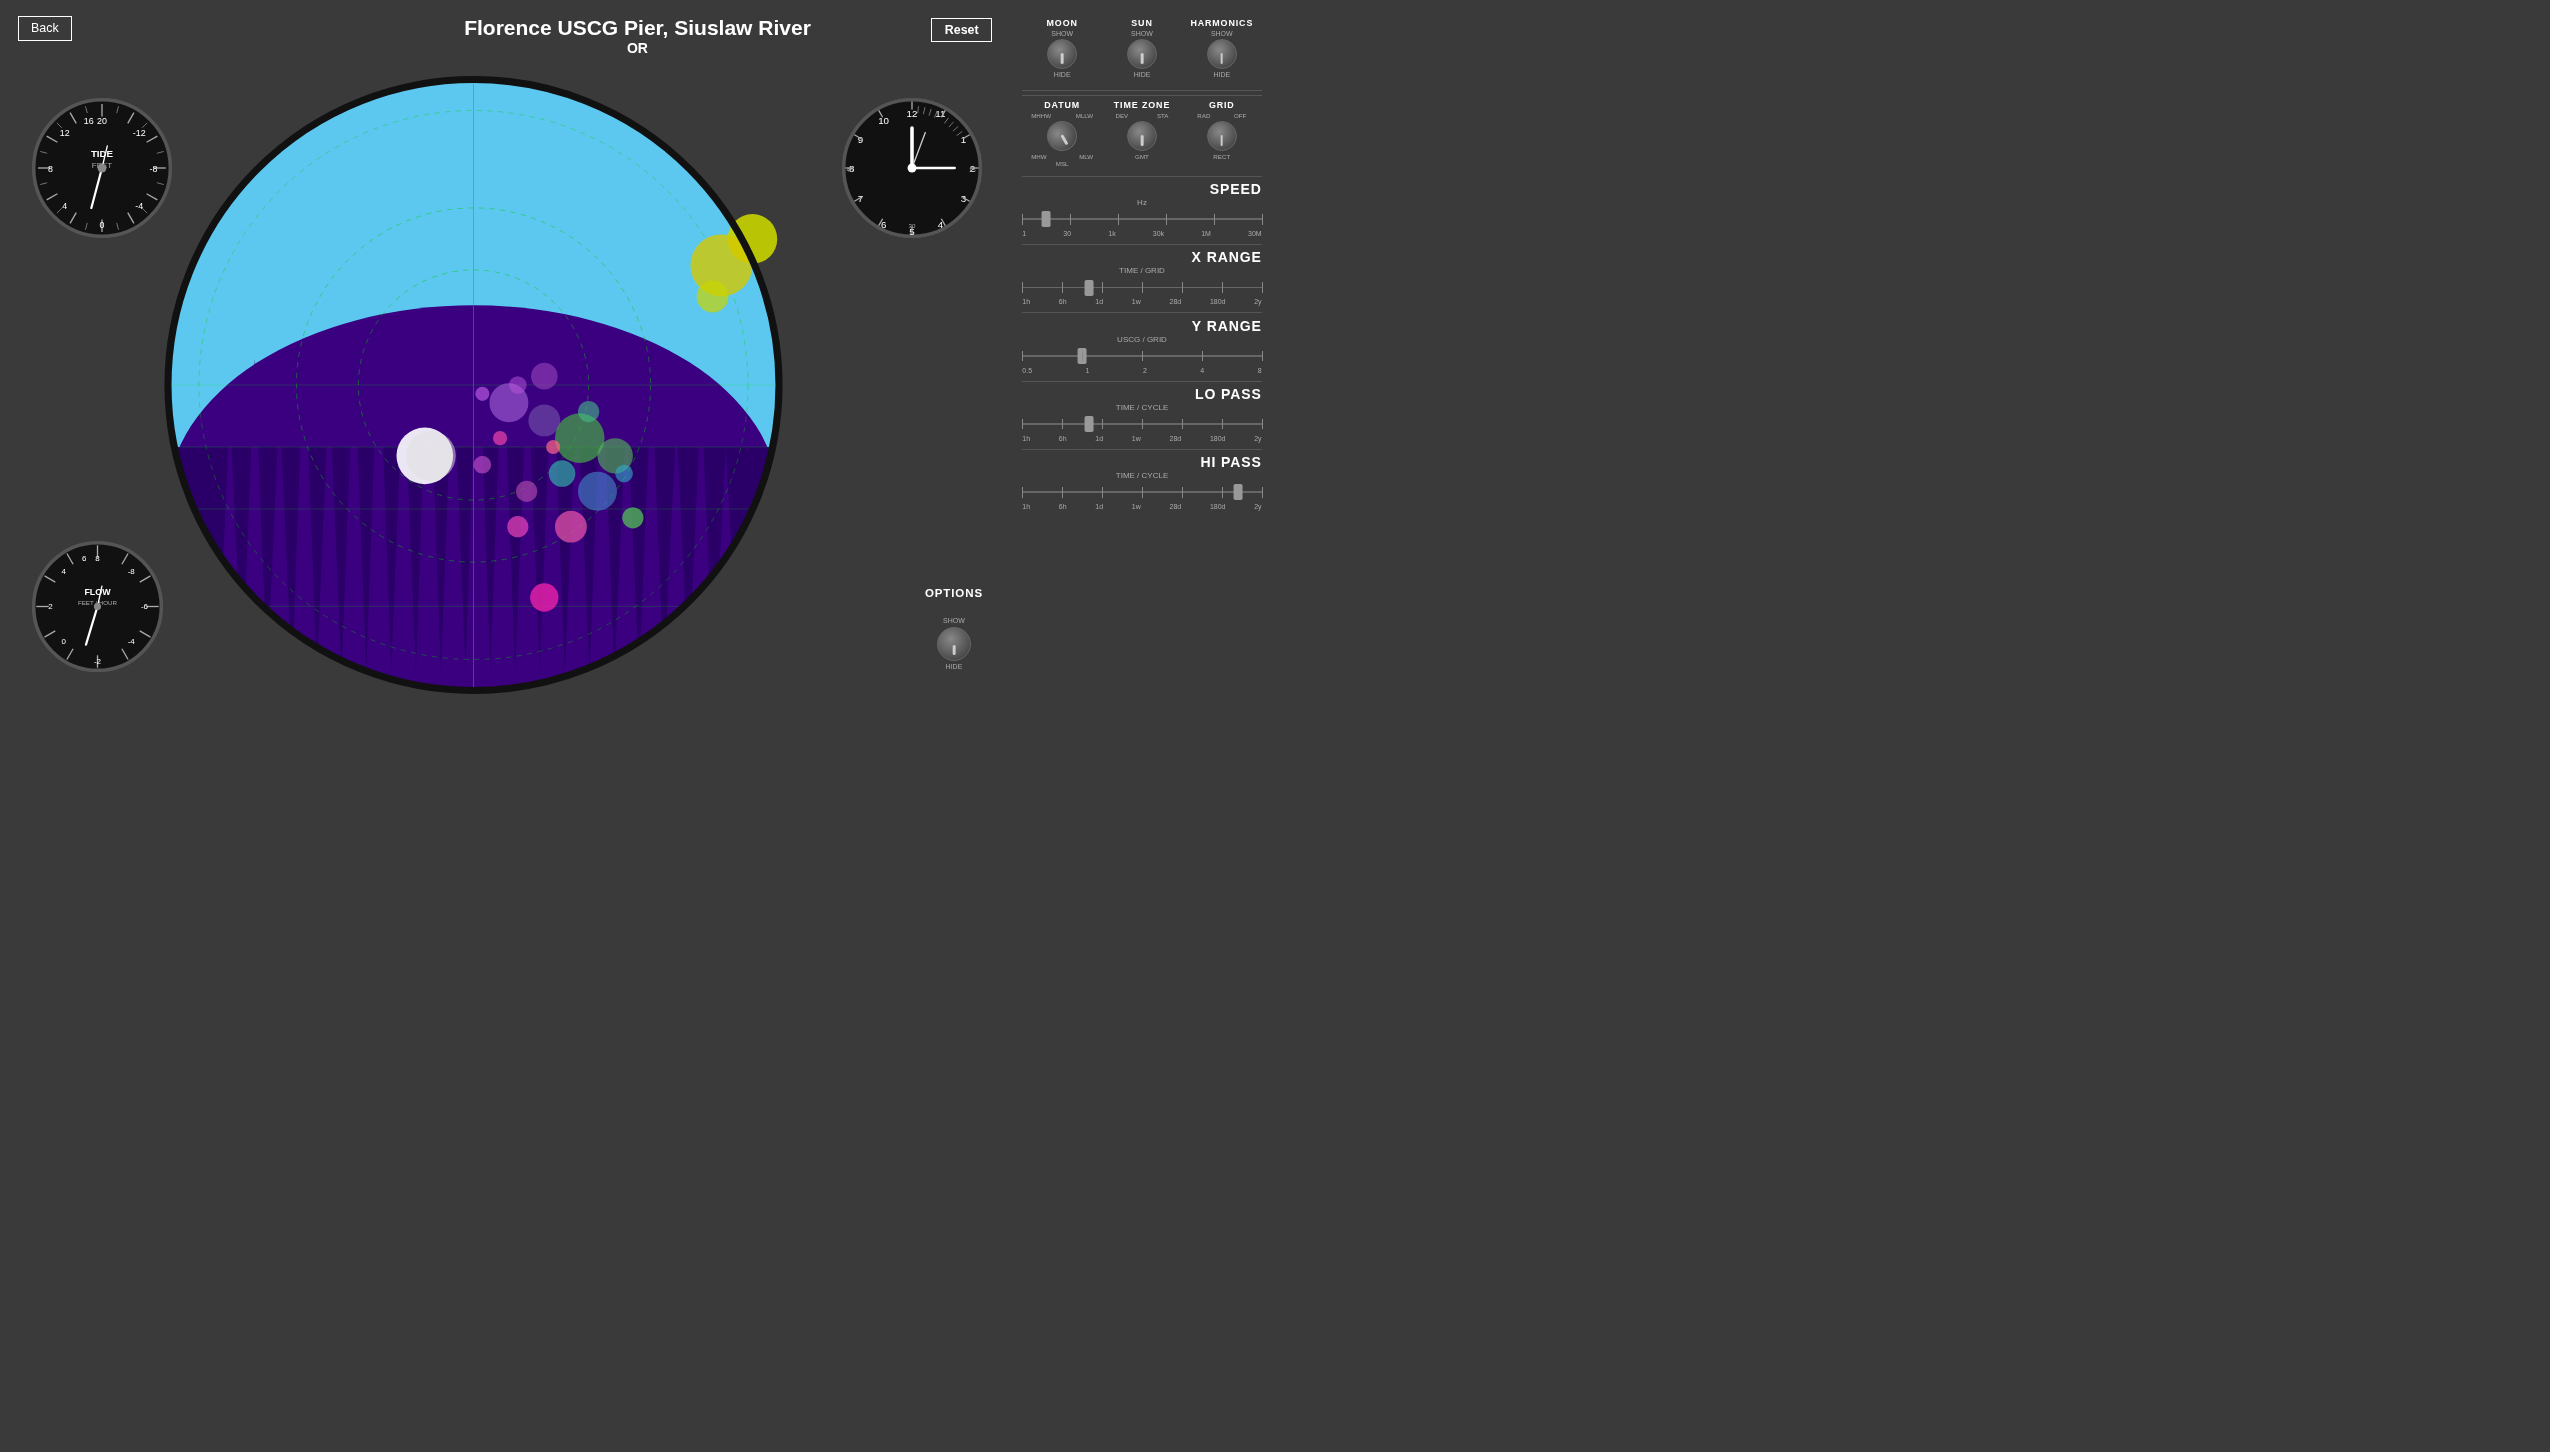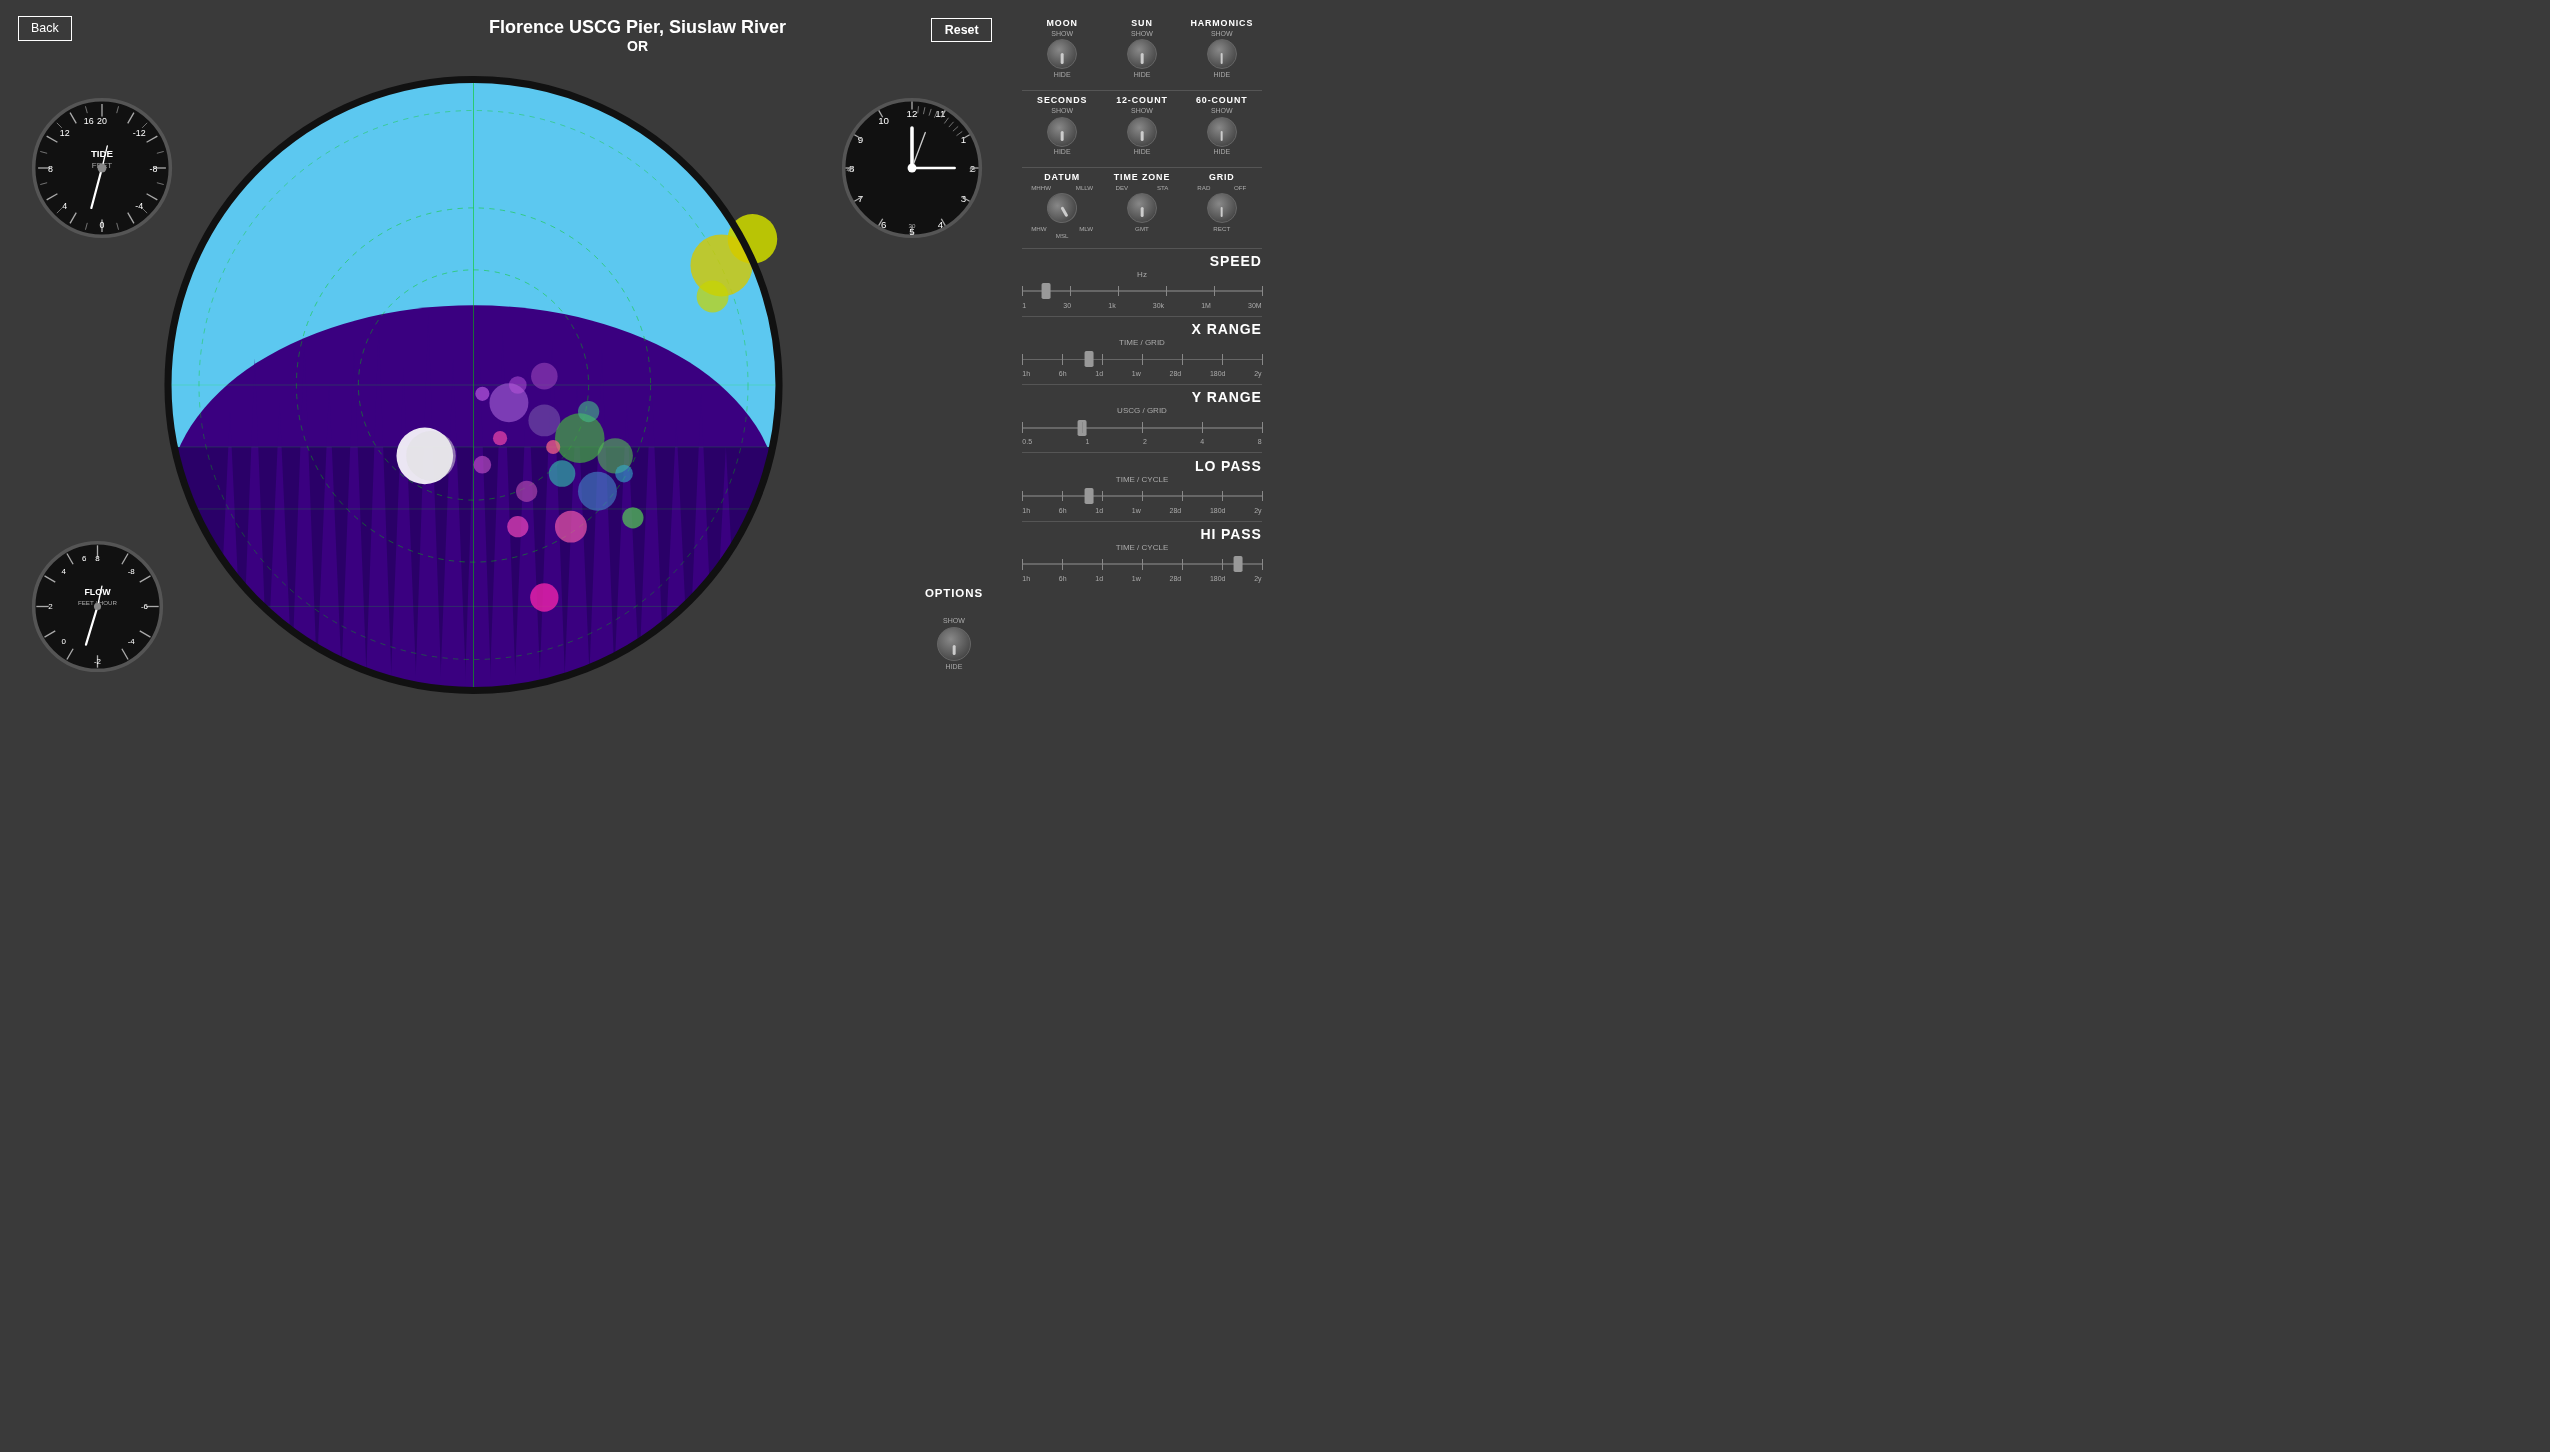--- a/index.html
+++ b/index.html
@@ -50,7 +50,7 @@
       text-align: center;
     }
     .title-main {
-      font-size: 18px;
+      font-size: 21px;
       font-weight: bold;
     }
     .title-sub {

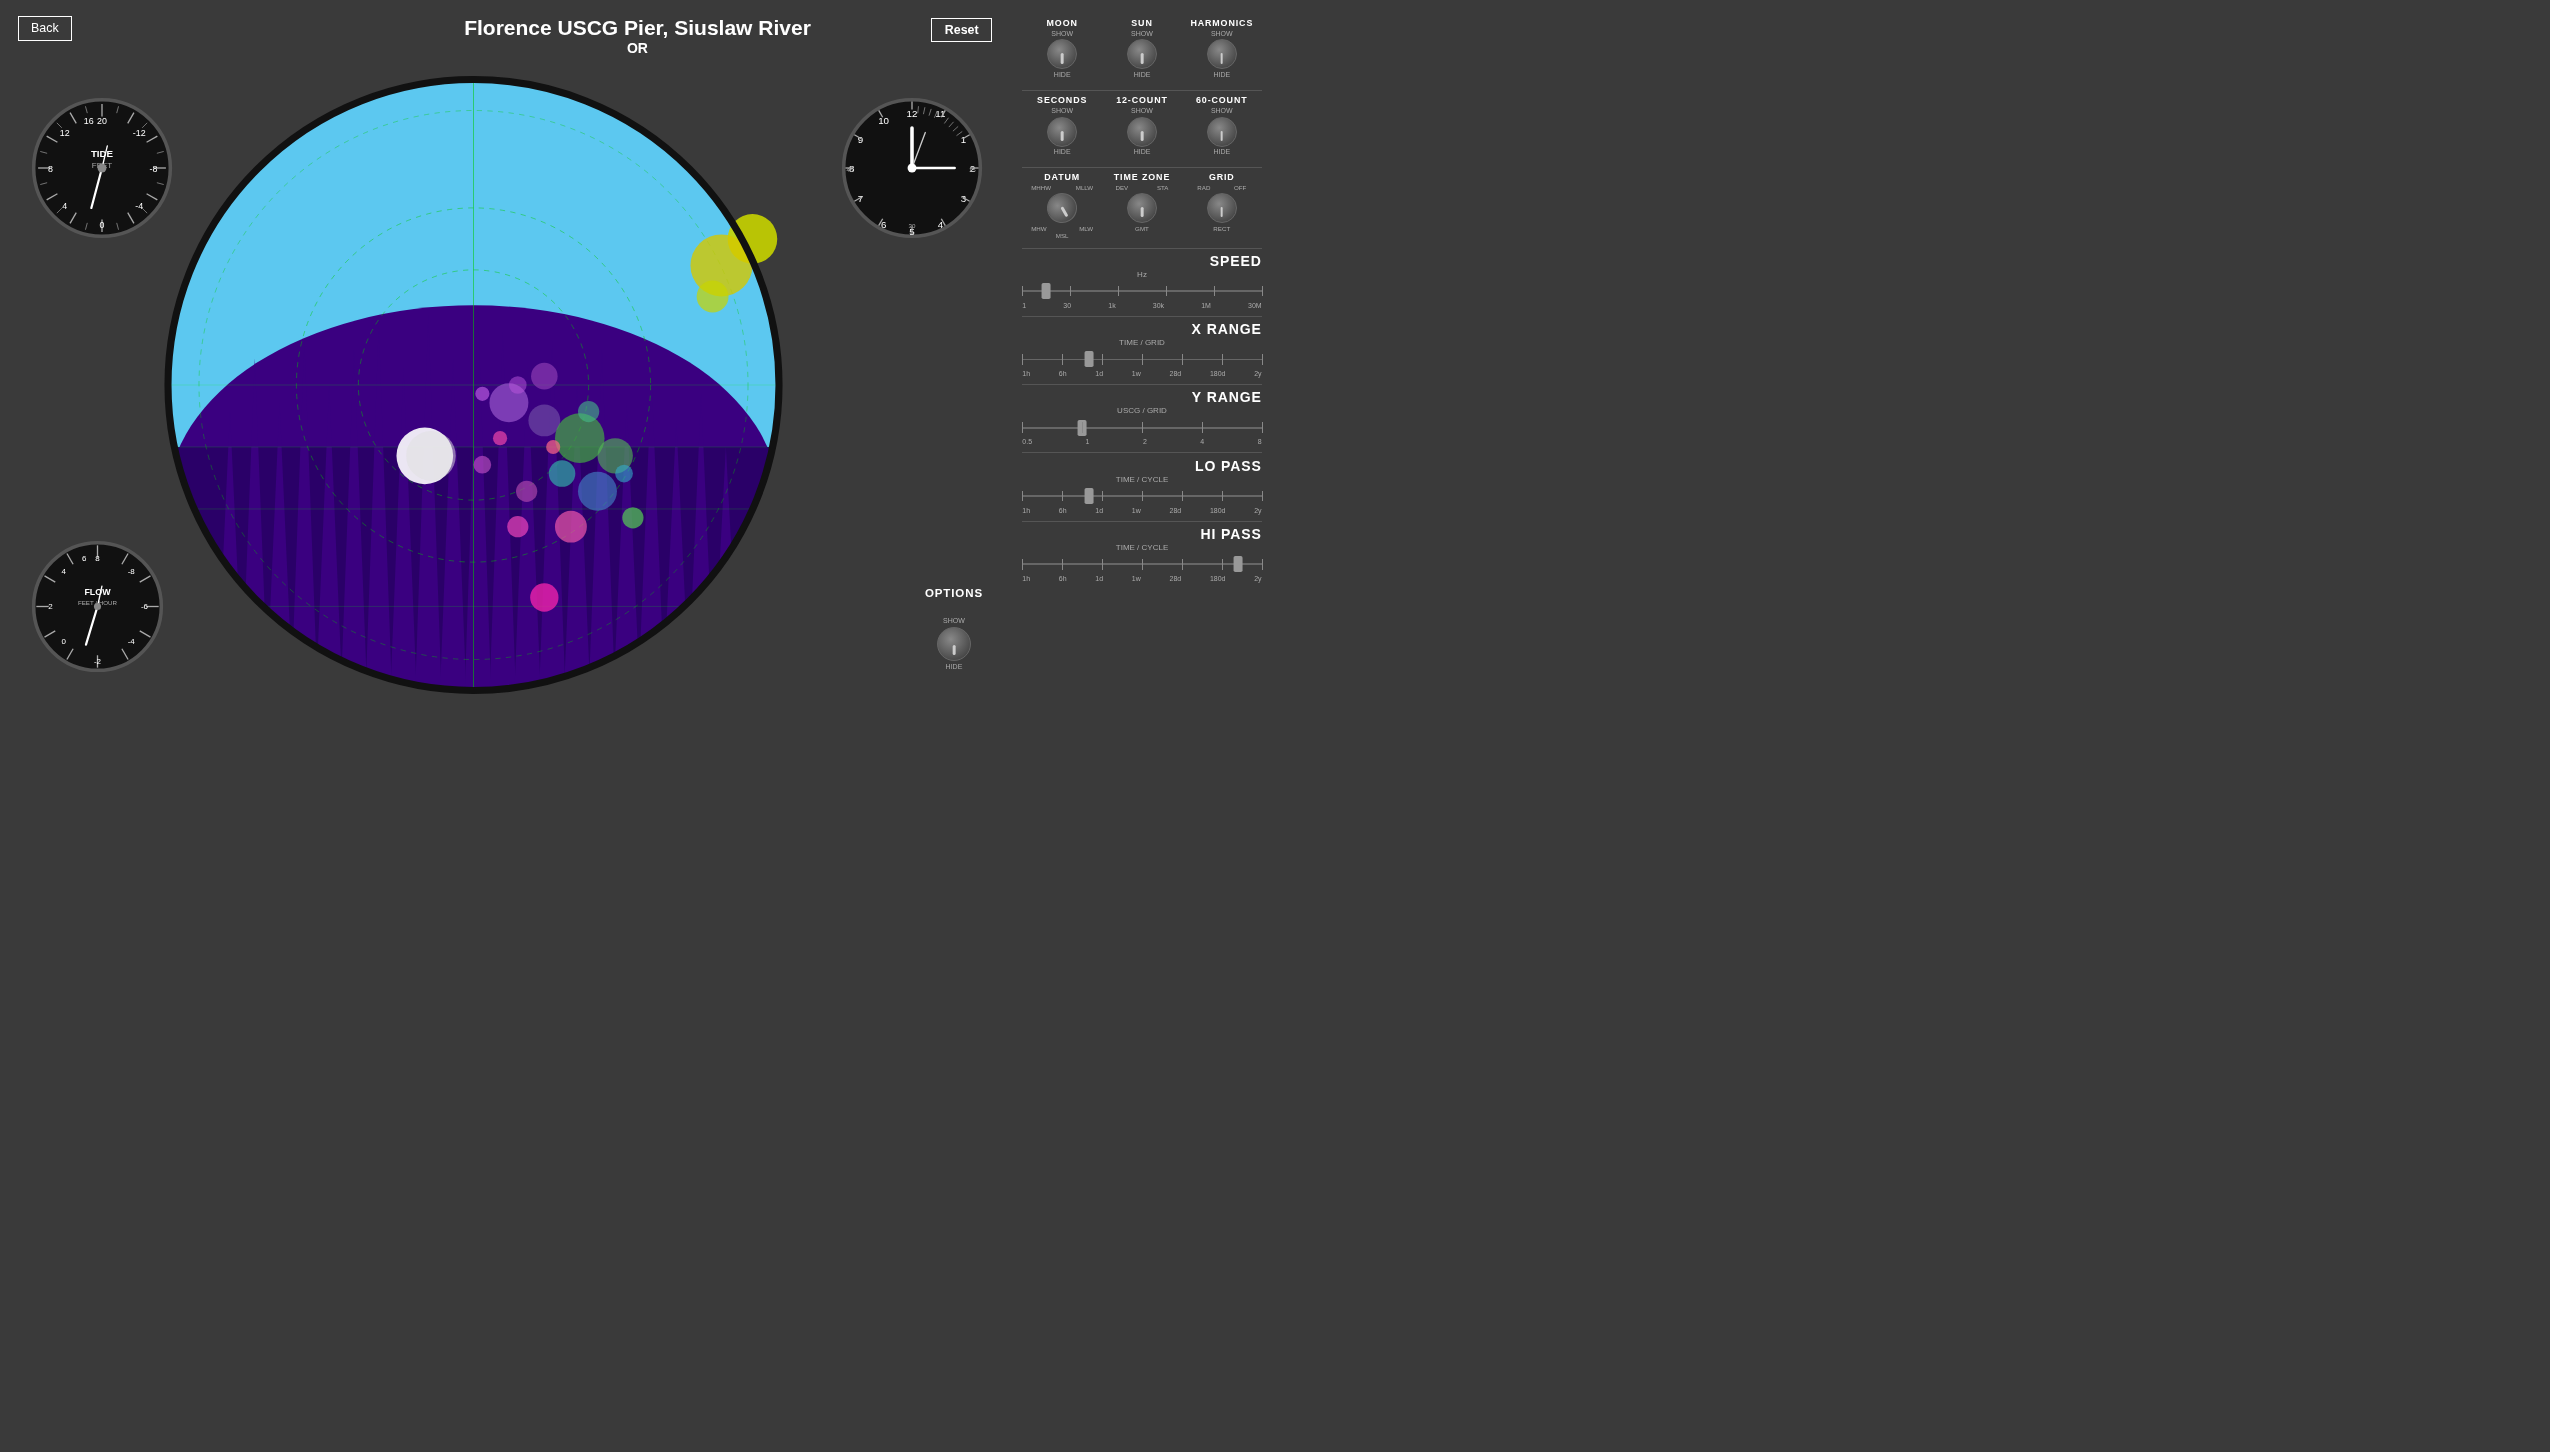--- a/index.html
+++ b/index.html
@@ -496,26 +496,6 @@
 
   <hr class="rp-divider">
 
-  <div class="rp-row">
-    <div class="rp-item">
-      <div class="rp-label">SECONDS</div>
-      <div class="rp-sublabel">SHOW</div>
-      <div class="knob"></div>
-      <div class="rp-sublabel">HIDE</div>
-    </div>
-    <div class="rp-item">
-      <div class="rp-label">12-COUNT</div>
-      <div class="rp-sublabel">SHOW</div>
-      <div class="knob"></div>
-      <div class="rp-sublabel">HIDE</div>
-    </div>
-    <div class="rp-item">
-      <div class="rp-label">60-COUNT</div>
-      <div class="rp-sublabel">SHOW</div>
-      <div class="knob"></div>
-      <div class="rp-sublabel">HIDE</div>
-    </div>
-  </div>
 
   <hr class="rp-divider">
 

